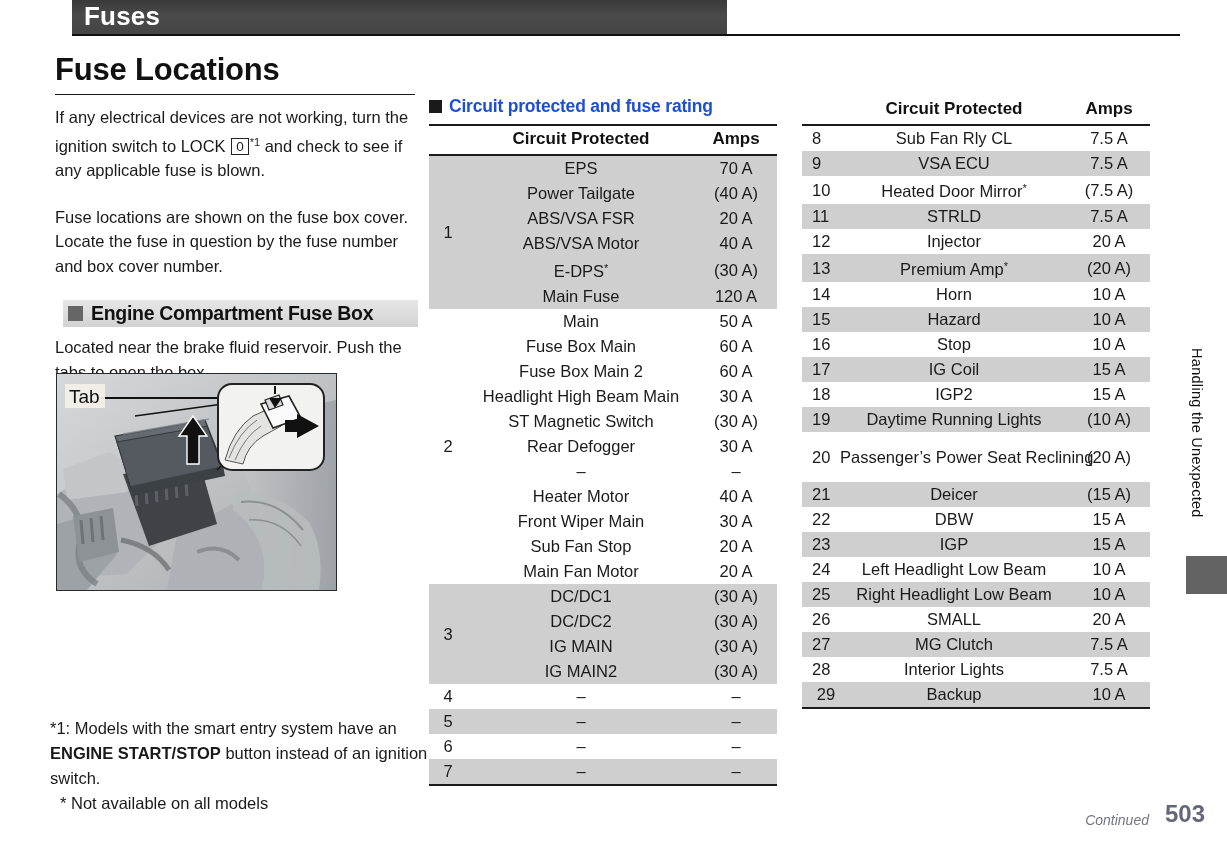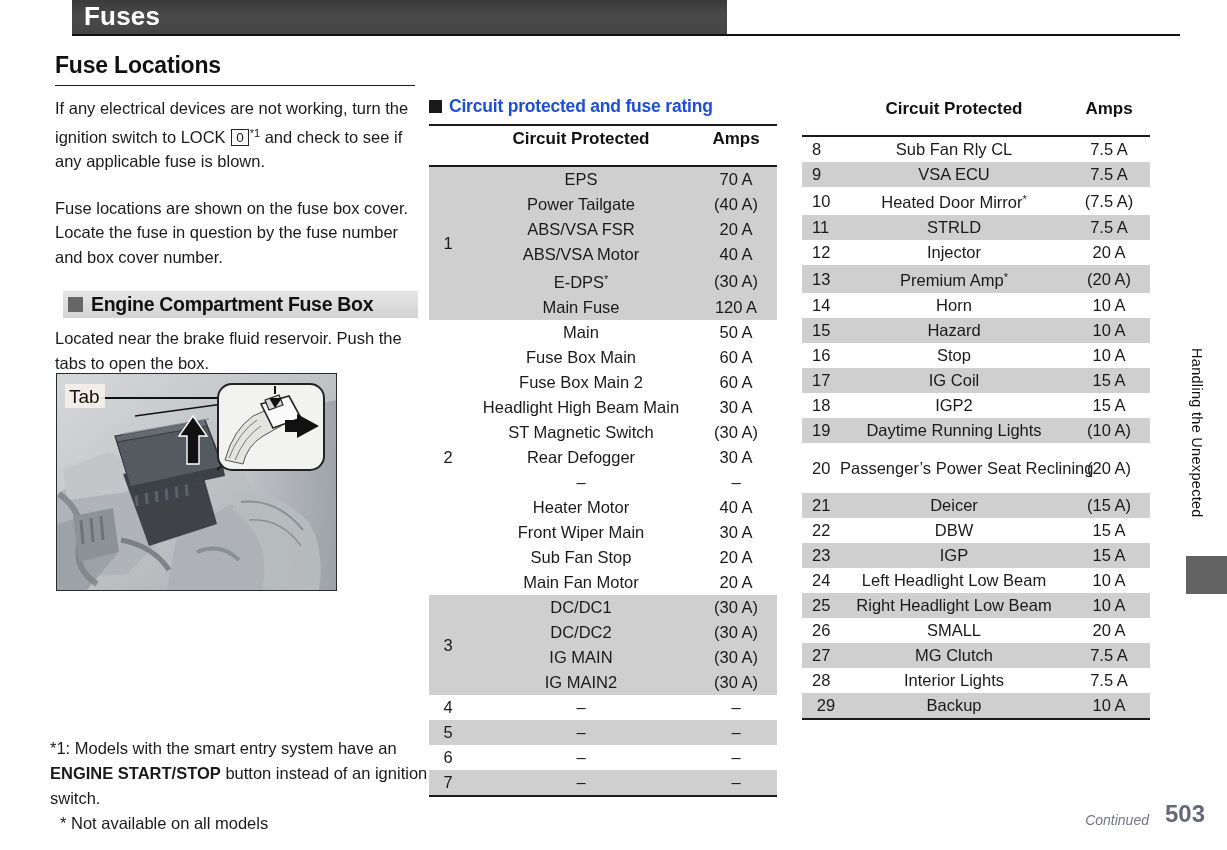--- a/index.html
+++ b/index.html
@@ -52,7 +52,7 @@
     width: 360px;
   }
   #section-title {
-    font-size: 23px;
+    font-size: 31px;
     font-weight: bold;
     color: #111;
     margin: 0 0 6px 0;

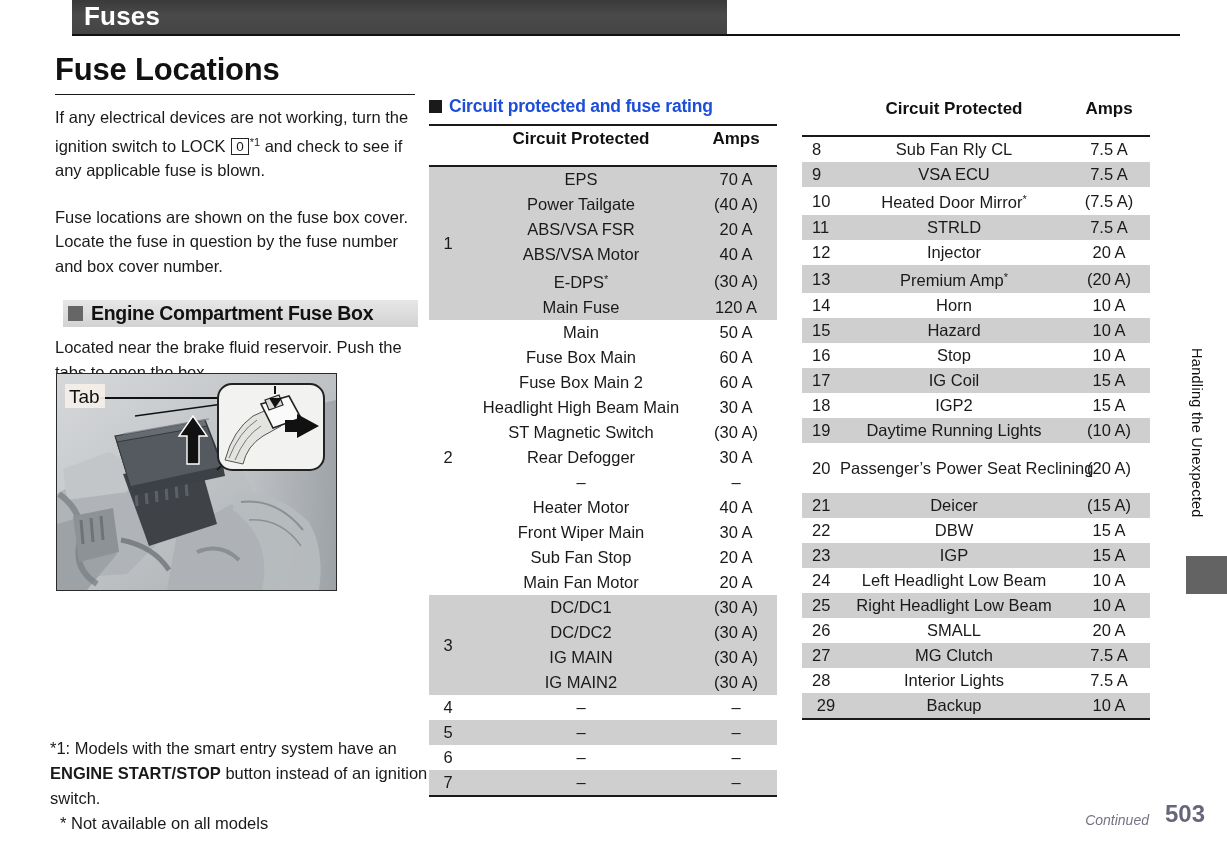--- a/index.html
+++ b/index.html
@@ -143,7 +143,7 @@
   .tbl th {
     font-weight: bold;
     font-size: 17px;
-    padding: 3px 0 16px 0;
+    padding: 3px 0 5px 0;
     color: #111;
     background: #fff;
   }

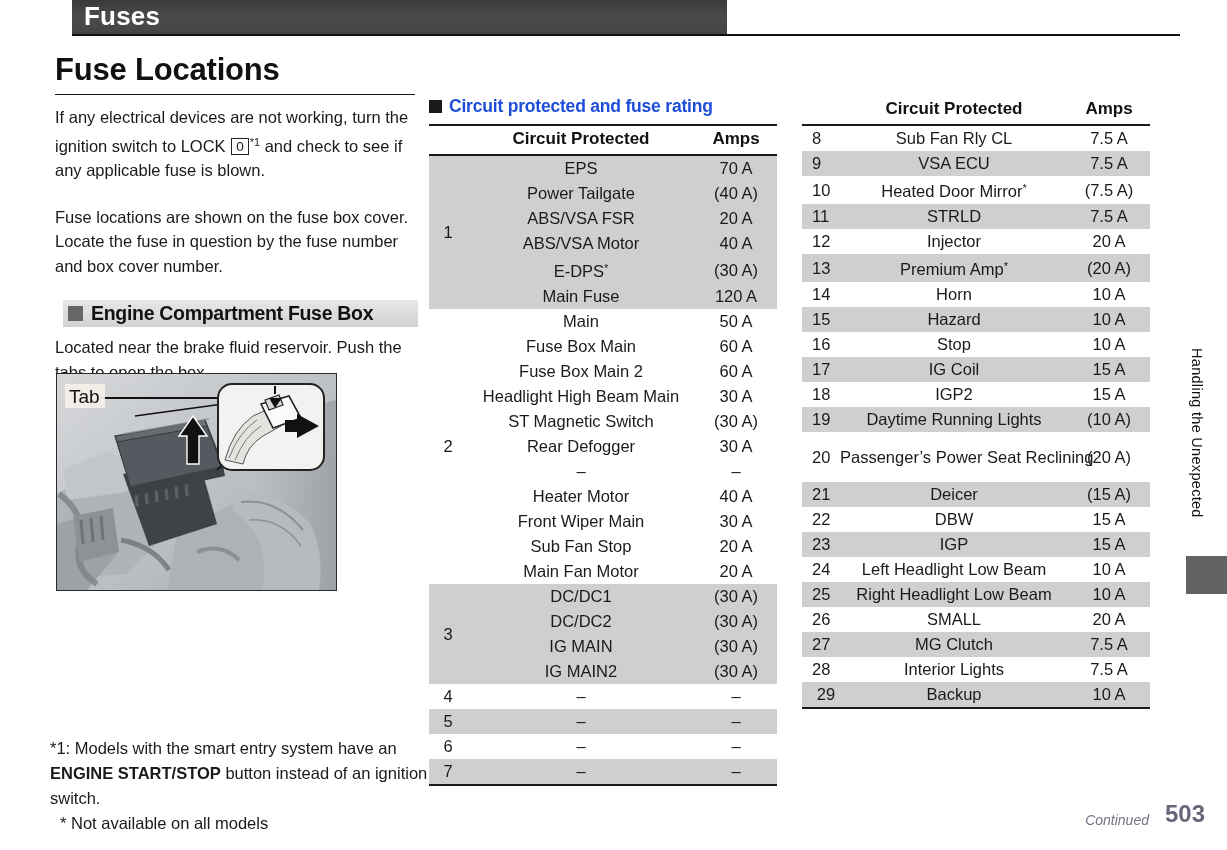--- a/index.html
+++ b/index.html
@@ -126,7 +126,7 @@
   #footnotes {
     position: absolute;
     left: 50px;
-    top: 736px;
+    top: 716px;
     width: 380px;
     font-size: 16.5px;
     line-height: 25px;

